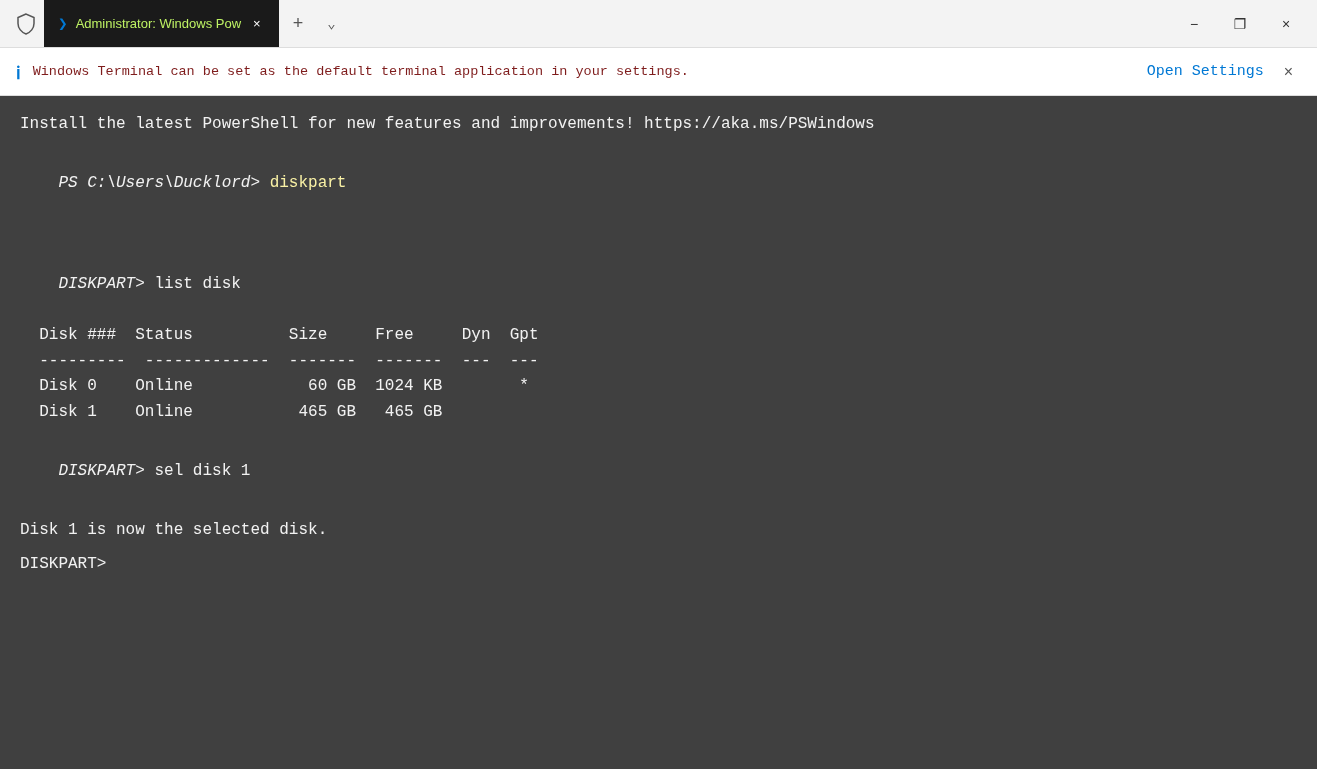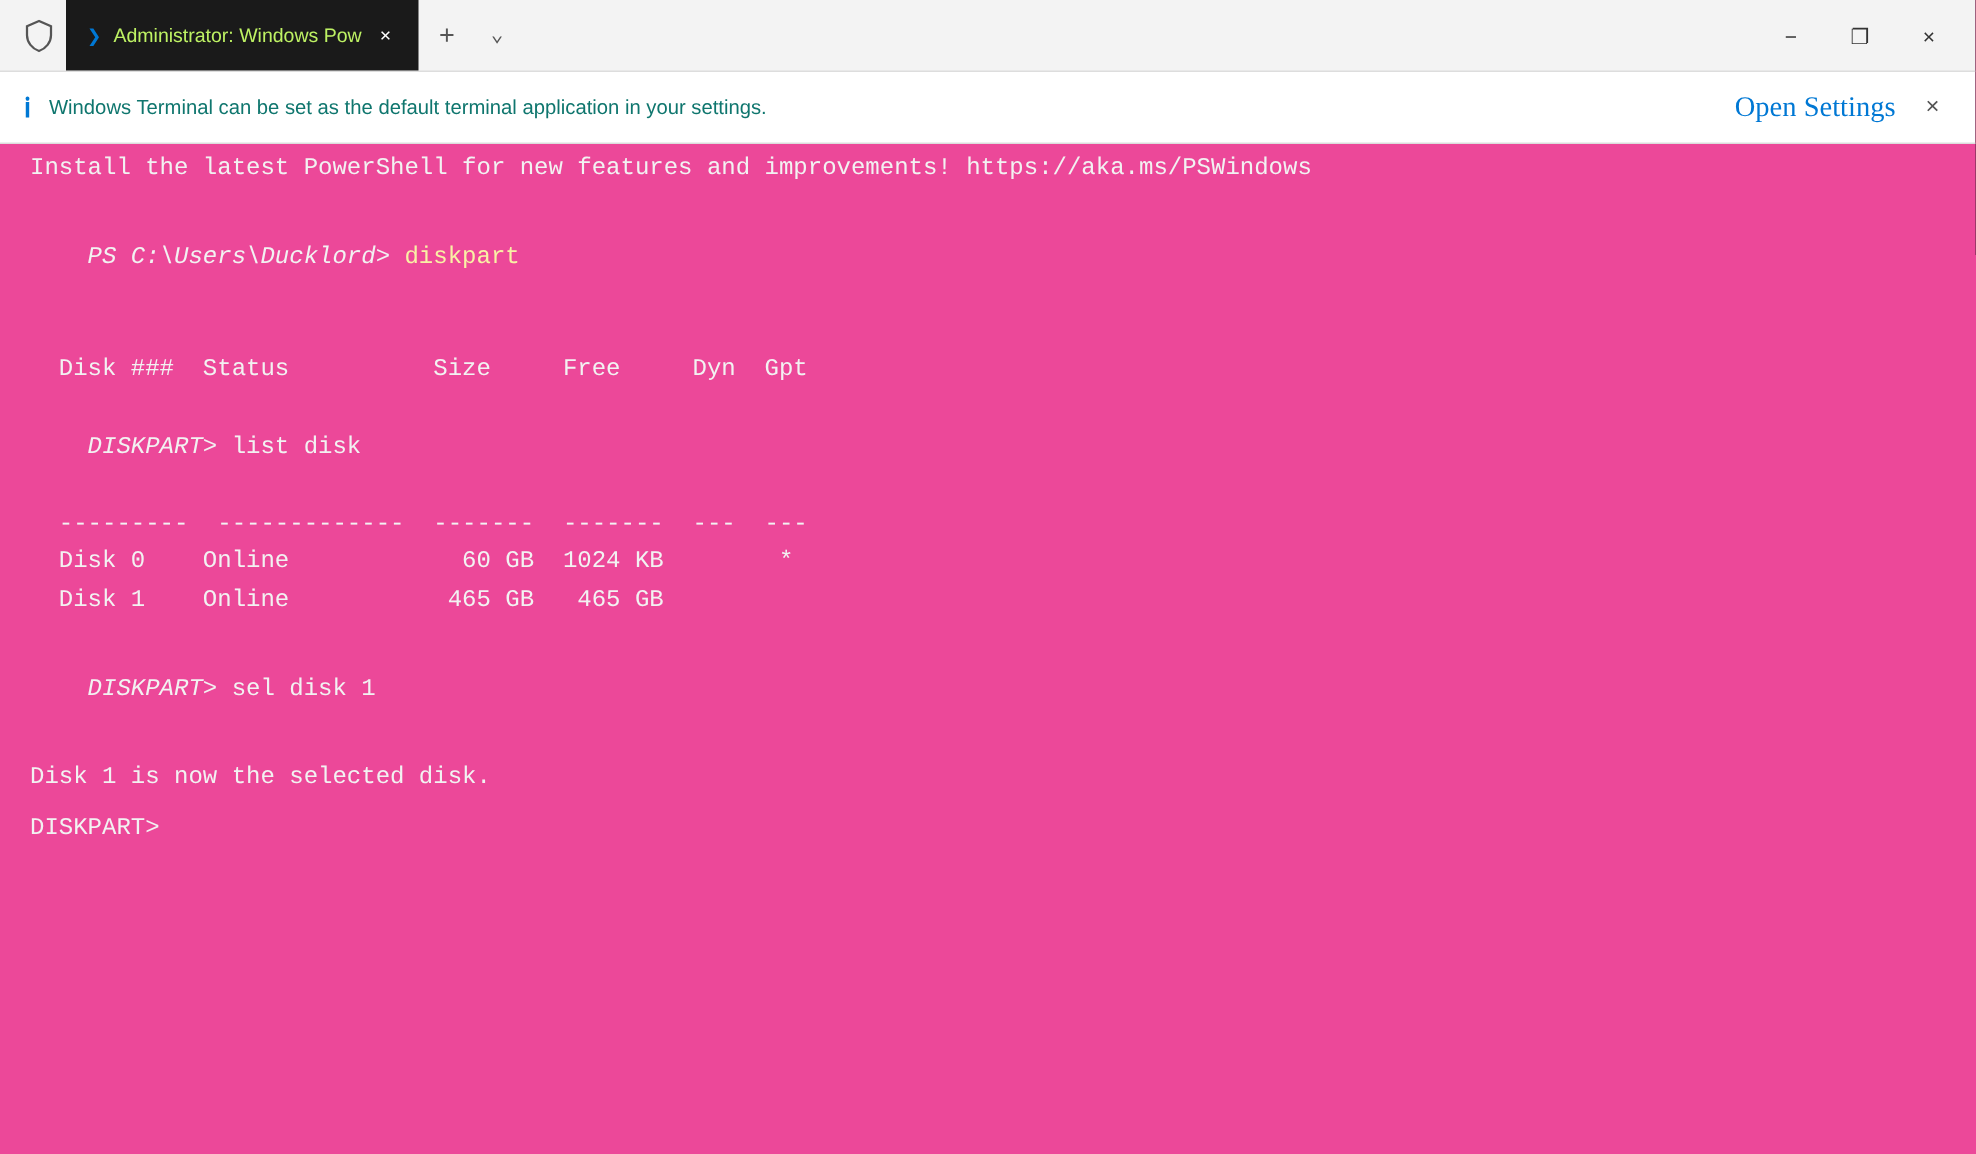--- a/index.html
+++ b/index.html
@@ -128,9 +128,9 @@
     }
 
     .info-text {
-      font-family: Liberation Sans, sans-serif;
+      font-family: Liberation Mono, monospace;
       font-size: 13.5px;
-      color: #0f766e;
+      color: #7f1d1d;
       flex: 1;
     }
 

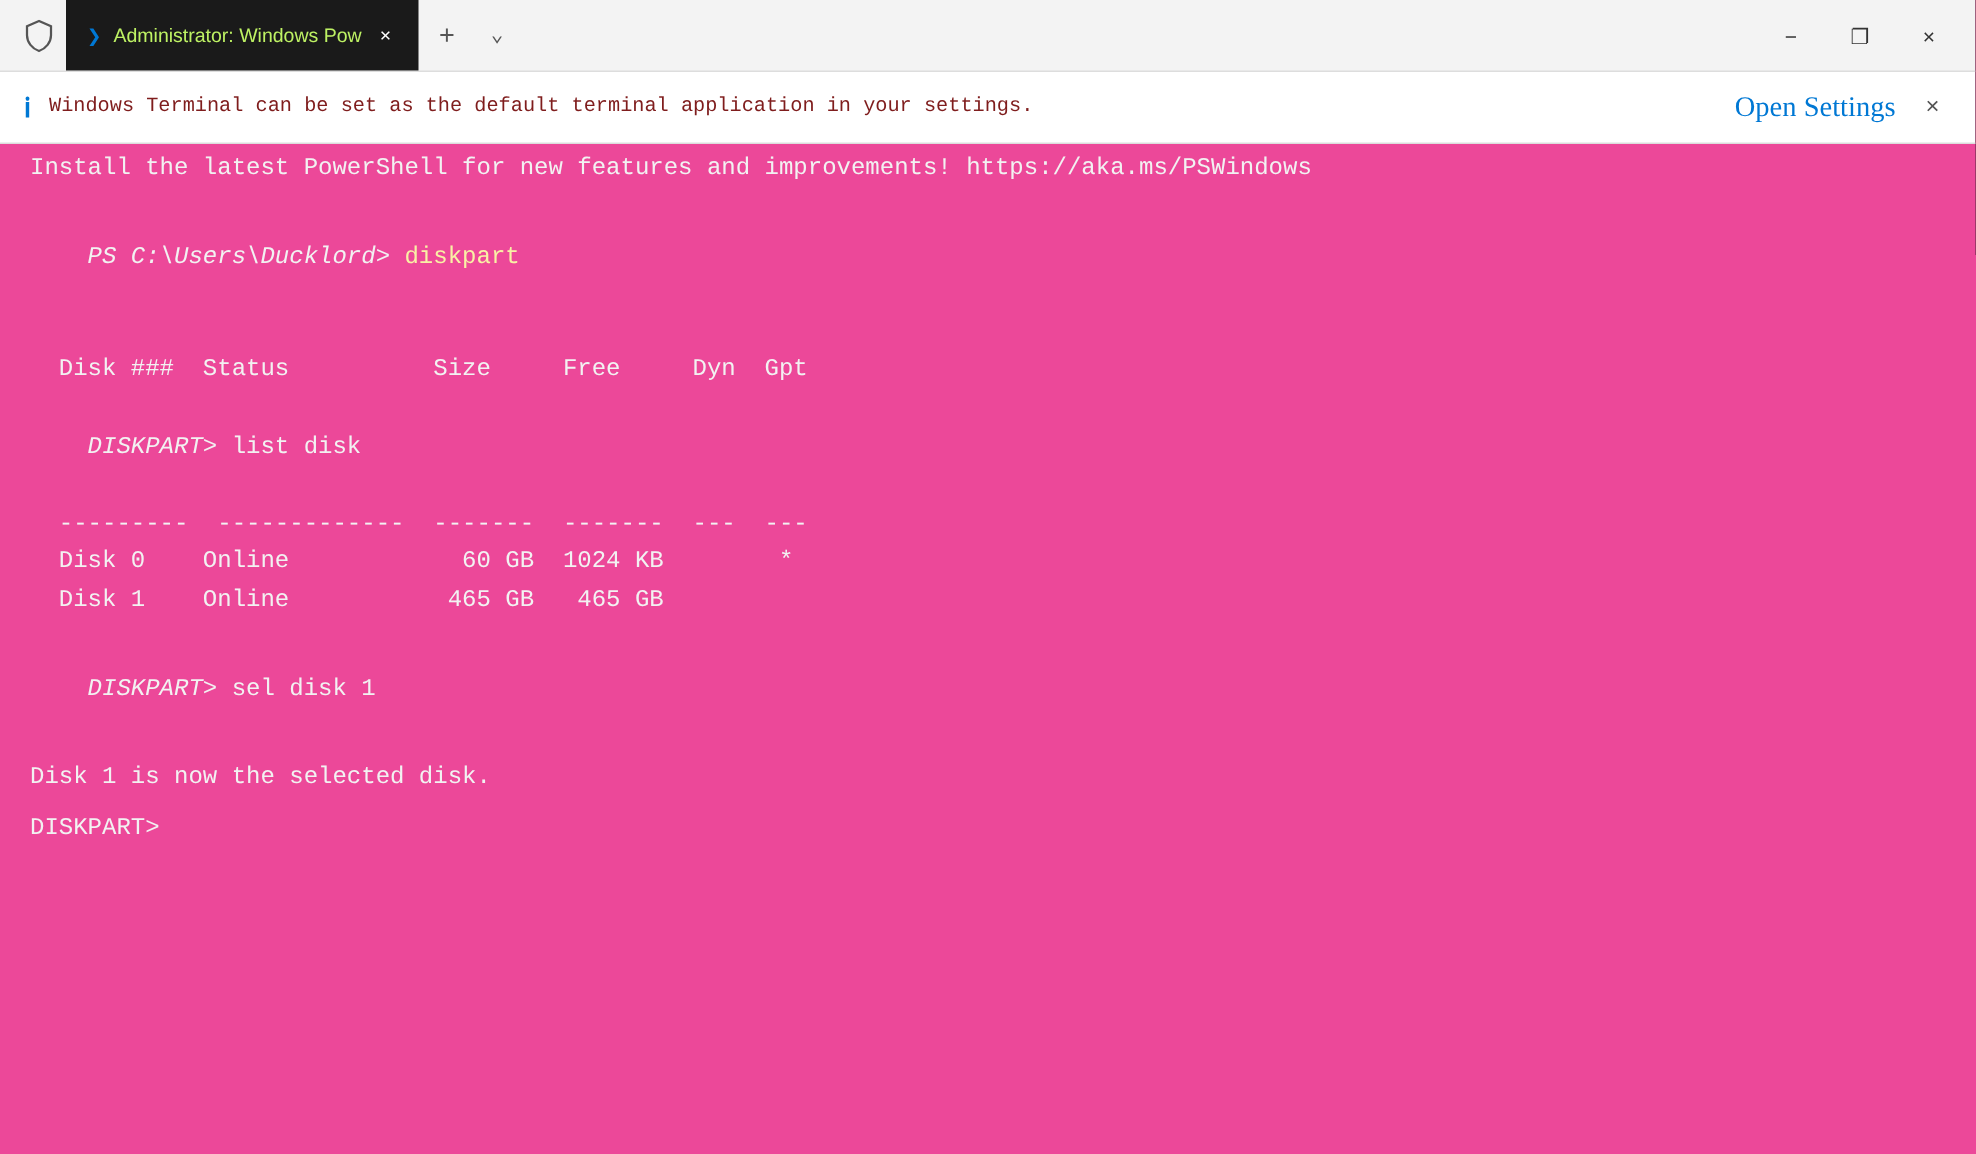--- a/index.html
+++ b/index.html
@@ -135,8 +135,8 @@
     }
 
     .info-link {
-      font-family: Liberation Serif, serif;
-      font-size: 19px;
+      font-family: Liberation Mono, monospace;
+      font-size: 15px;
       color: #0078d4;
       cursor: pointer;
       text-decoration: none;

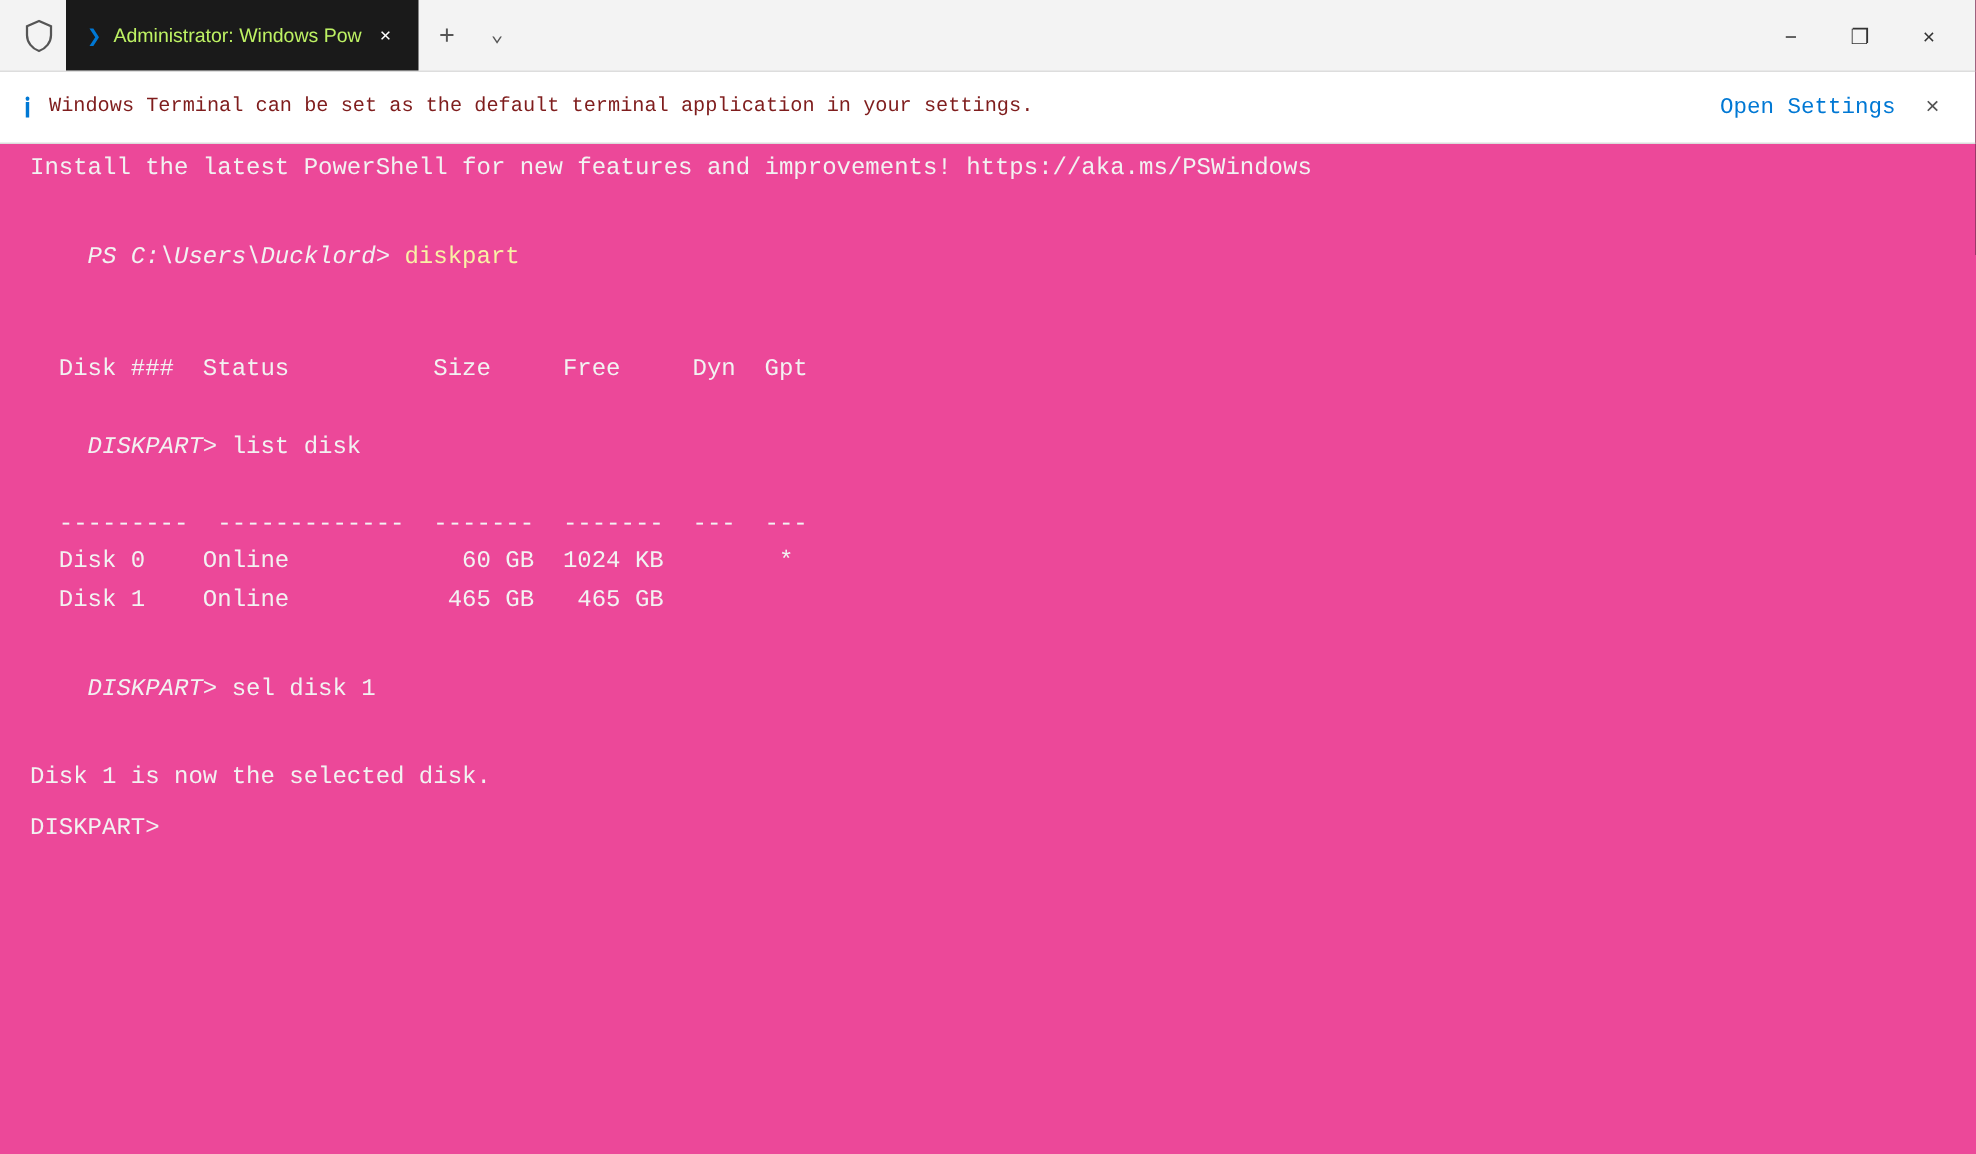--- a/index.html
+++ b/index.html
@@ -152,9 +152,9 @@
 
     
     .terminal {
-      background: #ec4899;
+      background: #404040;
       color: #cccccc;
-      padding: 4px 20px;
+      padding: 16px 20px;
       font-size: 16px;
       line-height: 1.6;
       height: calc(769px - 48px - 48px);

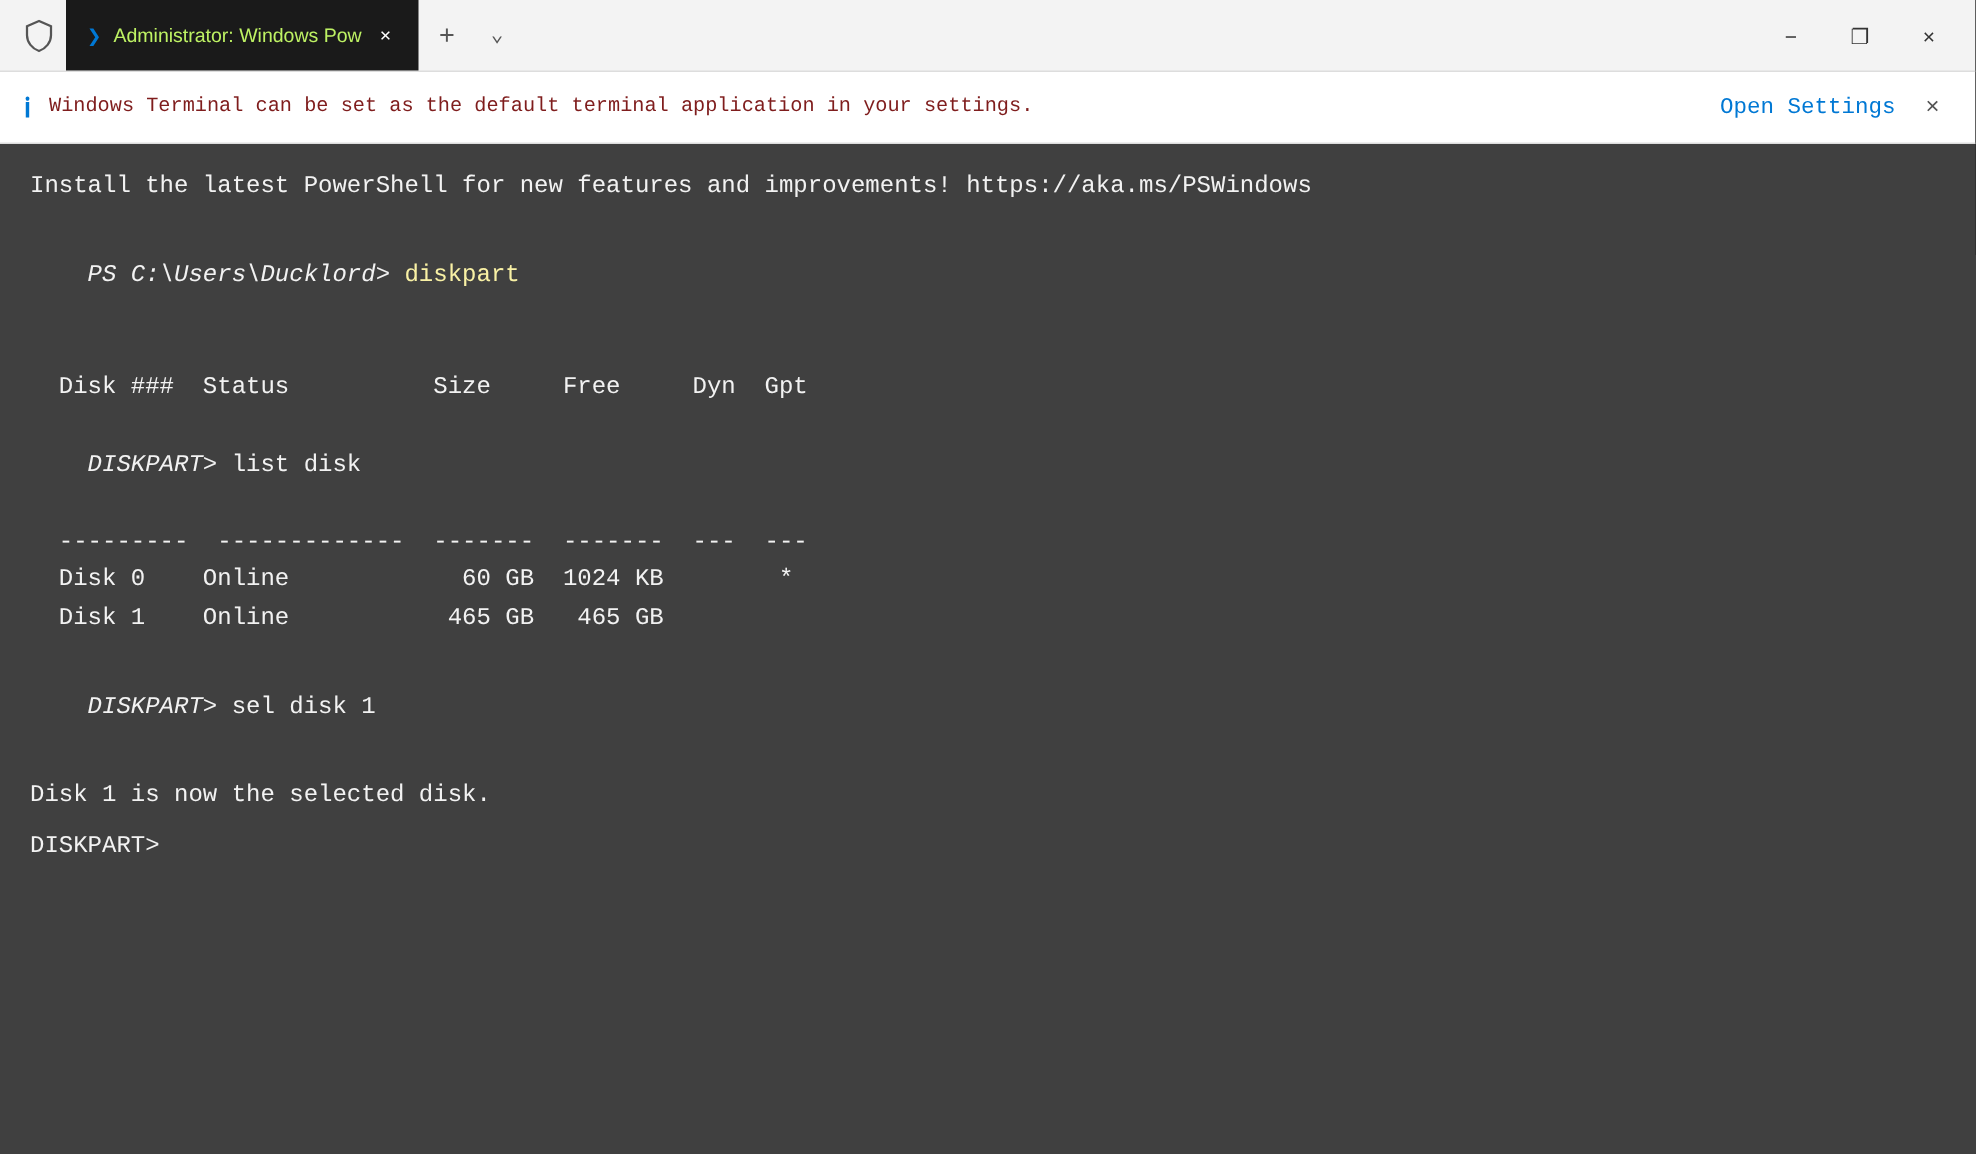--- a/index.html
+++ b/index.html
@@ -223,10 +223,10 @@
   <span class="spacer"></span>
   <span class="spacer"></span>
   <span class="spacer"></span>
-  <span class="line white">  Disk ###  Status          Size     Free     Dyn  Gpt</span>
   <span class="line">
     <span class="prompt white">DISKPART&gt; </span><span class="white cmd-underline">list disk</span>
   </span>
+  <span class="line white">  Disk ###  Status          Size     Free     Dyn  Gpt</span>
   <span class="line white">  ---------  -------------  -------  -------  ---  ---</span>
   <span class="line white">  Disk 0    Online            60 GB  1024 KB        *</span>
   <span class="line white">  Disk 1    Online           465 GB   465 GB</span>

